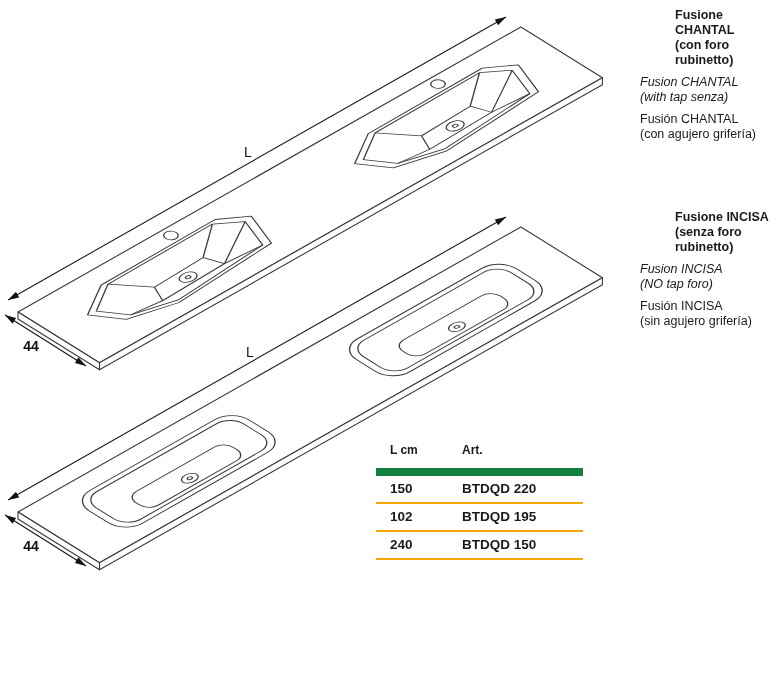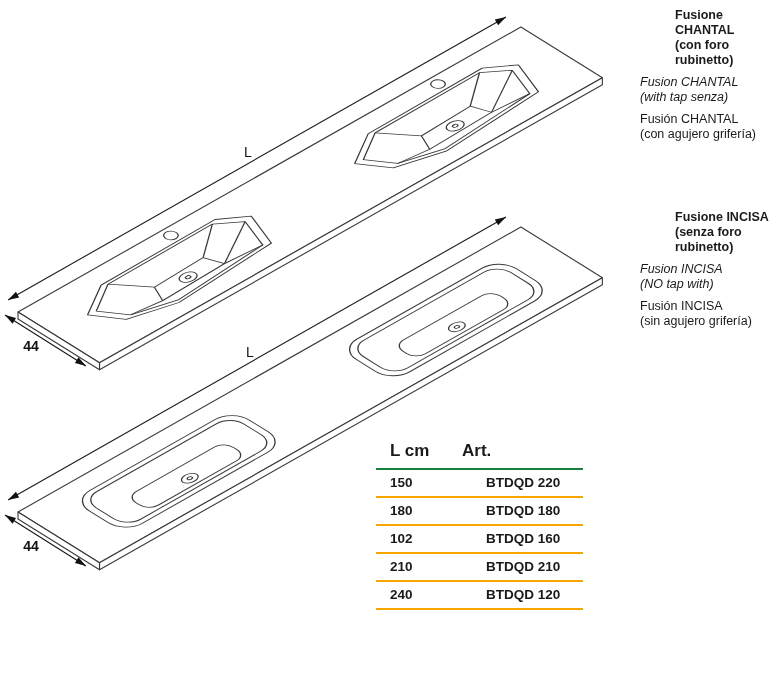--- a/index.html
+++ b/index.html
@@ -127,7 +127,7 @@
     <div class="lbl-bold">Fusione INCISA</div>
     <div class="lbl-bold">(senza foro rubinetto)</div>
     <div class="lbl-italic gap">Fusion INCISA</div>
-    <div class="lbl-italic">(NO tap with)</div>
+    <div class="lbl-italic">(NO tap foro)</div>
     <div class="gap">Fusión INCISA</div>
     <div>(sin agujero grifería)</div>
   </div>

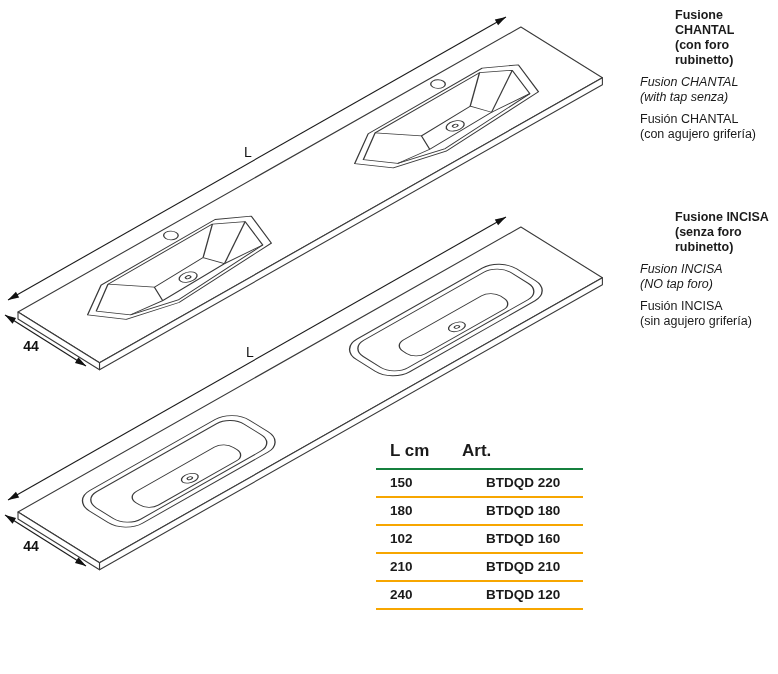--- a/index.html
+++ b/index.html
@@ -27,7 +27,7 @@
   
   .size-table { position:absolute; left:376px; top:438px; width:207px; }
   .t-head { display:flex; padding:4px 0 9px 14px; line-height:17px;
-            border-bottom:2px solid #15803d; font-weight:700; font-size:17px; }
+            border-bottom:8px solid #15803d; font-weight:700; font-size:12px; }
   .t-row  { display:flex; padding:6px 0 6px 14px; line-height:14px;
             border-bottom:2px solid var(--accent, #F7A600); font-weight:700; font-size:13.5px;gap:24px; }
   .t-head span:first-child, .t-row span:first-child { width:72px; }

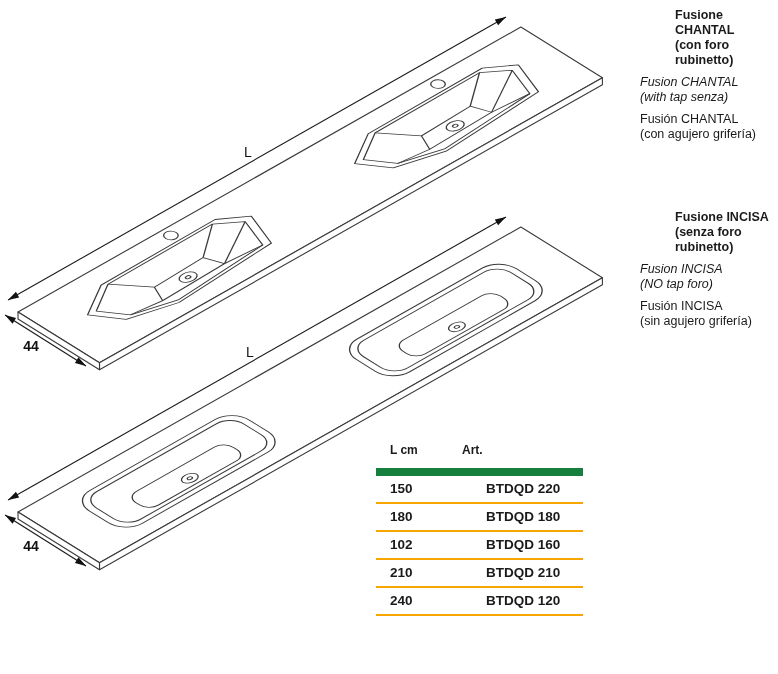--- a/index.html
+++ b/index.html
@@ -29,7 +29,7 @@
   .t-head { display:flex; padding:4px 0 9px 14px; line-height:17px;
             border-bottom:8px solid #15803d; font-weight:700; font-size:12px; }
   .t-row  { display:flex; padding:6px 0 6px 14px; line-height:14px;
-            border-bottom:2px solid var(--accent, #F7A600); font-weight:700; font-size:13.5px;gap:24px; }
+            border-bottom:2px solid var(--accent, #F7A600); font-weight:700; font-size:13.5px; }
   .t-head span:first-child, .t-row span:first-child { width:72px; }
 </style>
 </head>

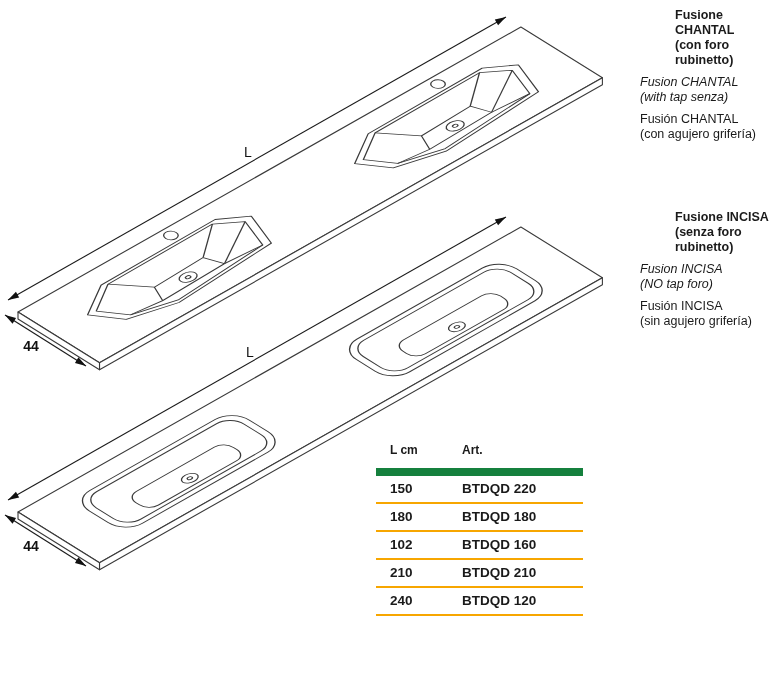--- a/index.html
+++ b/index.html
@@ -142,10 +142,6 @@
       <span>BTDQD 220</span>
     </div>
     <div class="t-row">
-      <span>180</span>
-      <span>BTDQD 180</span>
-    </div>
-    <div class="t-row">
       <span>102</span>
       <span>BTDQD 160</span>
     </div>

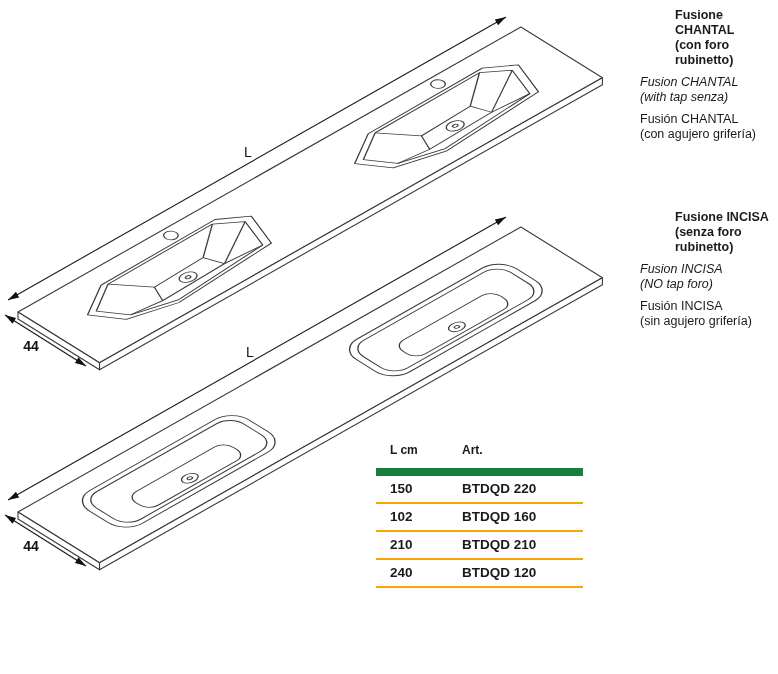--- a/index.html
+++ b/index.html
@@ -143,7 +143,7 @@
     </div>
     <div class="t-row">
       <span>102</span>
-      <span>BTDQD 160</span>
+      <span>BTDQD 195</span>
     </div>
     <div class="t-row">
       <span>210</span>

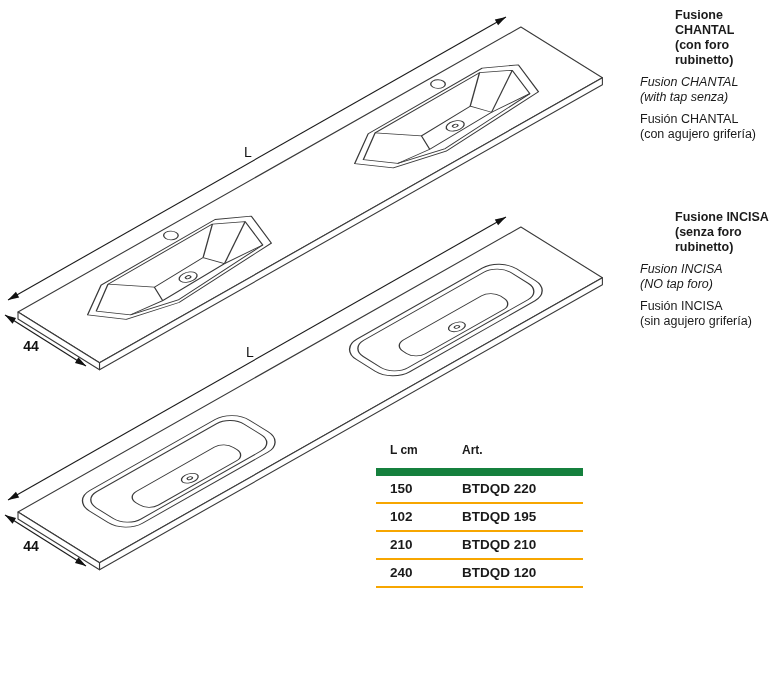--- a/index.html
+++ b/index.html
@@ -146,10 +146,6 @@
       <span>BTDQD 195</span>
     </div>
     <div class="t-row">
-      <span>210</span>
-      <span>BTDQD 210</span>
-    </div>
-    <div class="t-row">
       <span>240</span>
       <span>BTDQD 120</span>
     </div>

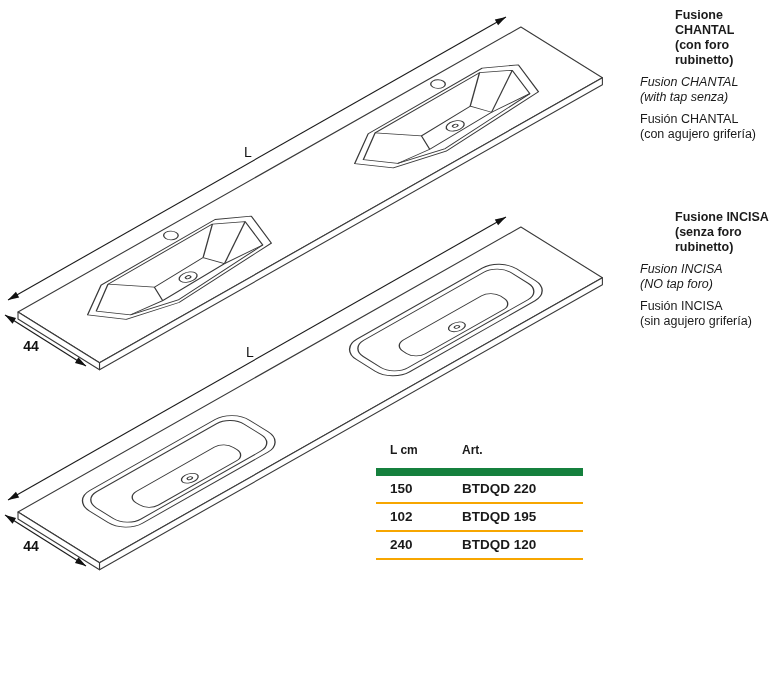--- a/index.html
+++ b/index.html
@@ -147,7 +147,7 @@
     </div>
     <div class="t-row">
       <span>240</span>
-      <span>BTDQD 120</span>
+      <span>BTDQD 150</span>
     </div>
   </div>
 

